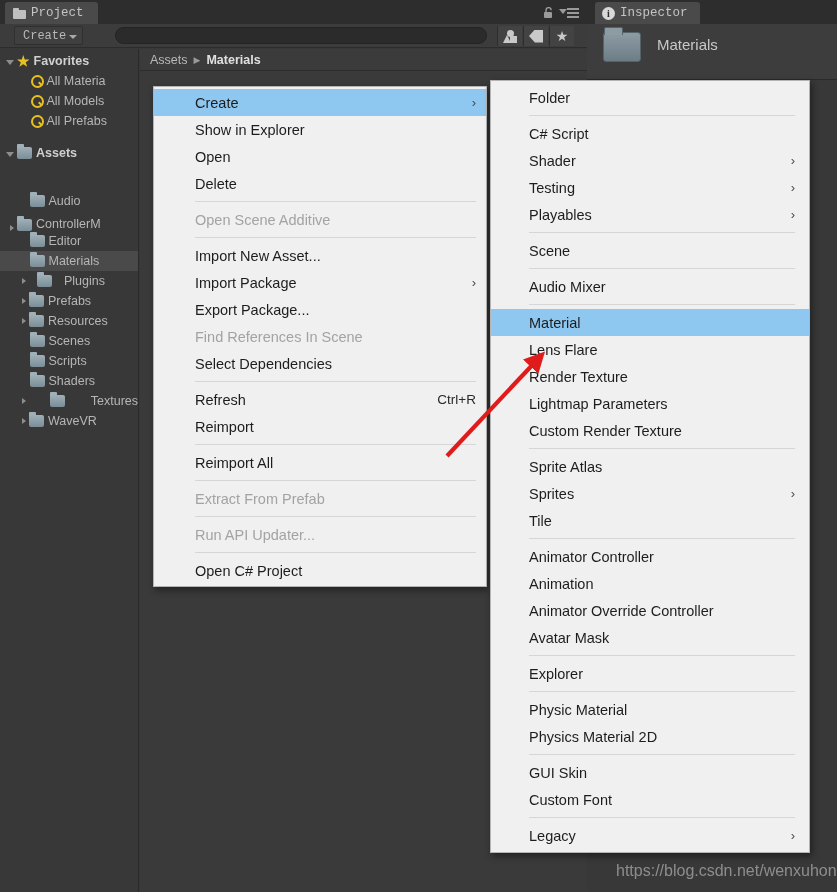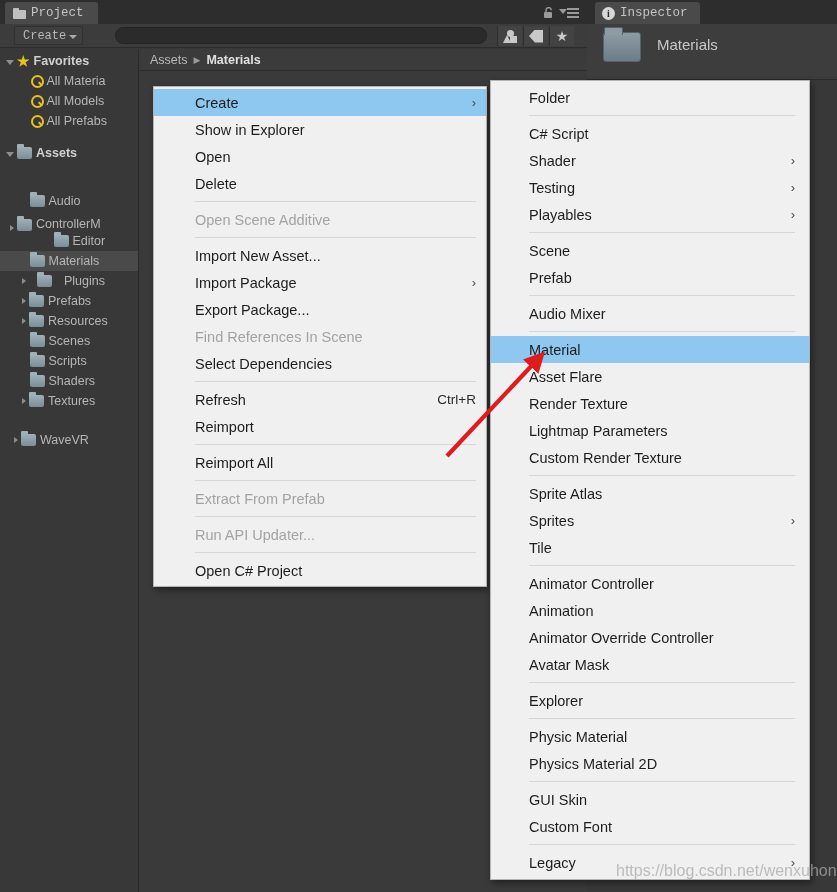--- a/index.html
+++ b/index.html
@@ -279,7 +279,7 @@
           <span class="folderico"></span>
           <span>ControllerM</span>
         </div>
-        <div class="trow" style="padding-left: 22px; margin-left: 24px;">
+        <div class="trow" style="padding-left: 22px;">
           <span class="arrow blank"></span>
           <span class="folderico"></span>
           <span>Editor</span>

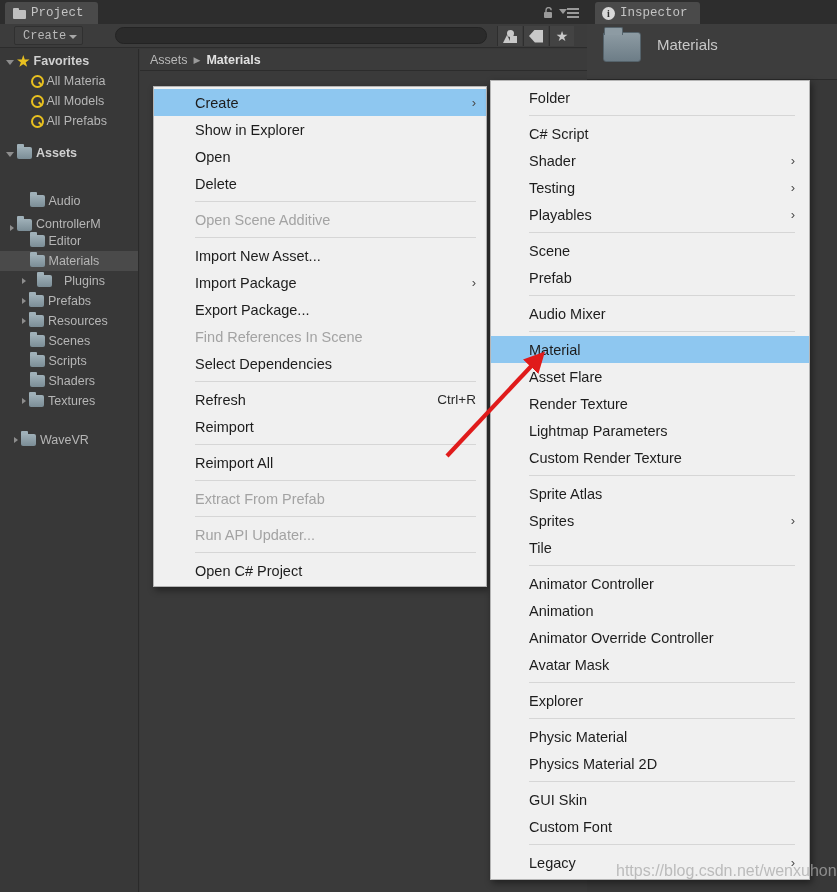--- a/index.html
+++ b/index.html
@@ -439,9 +439,6 @@
       <div class="smi">
         <span>Scene</span>
       </div>
-      <div class="smi">
-        <span>Prefab</span>
-      </div>
       <div class="ssep"></div>
       <div class="smi">
         <span>Audio Mixer</span>

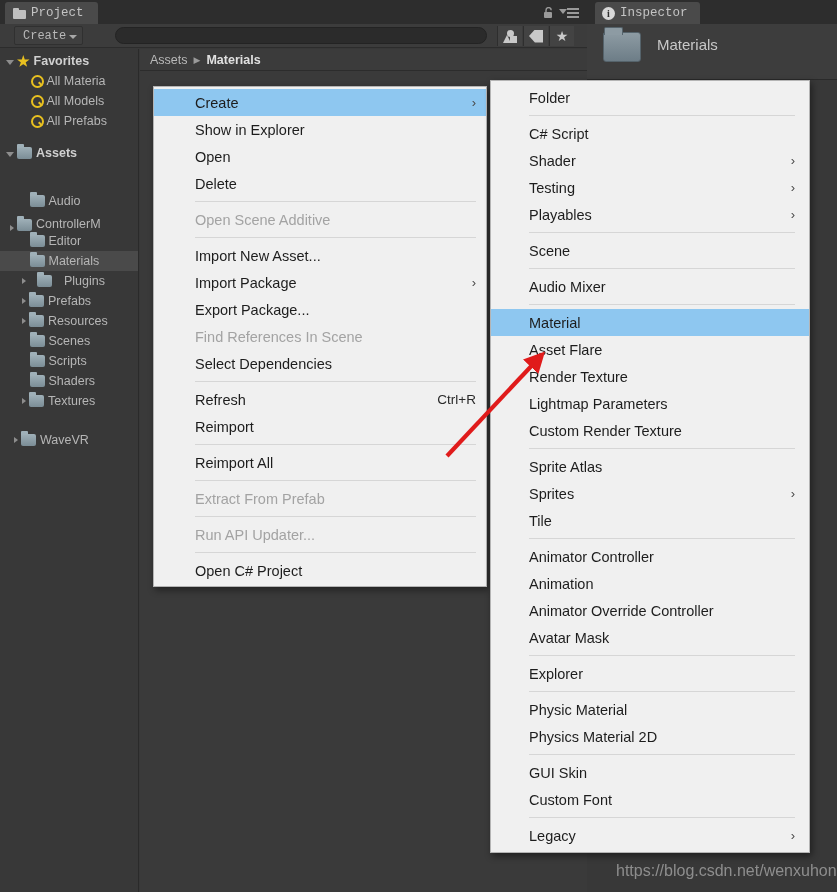--- a/index.html
+++ b/index.html
@@ -448,7 +448,7 @@
         <span>Material</span>
       </div>
       <div class="smi">
-        <span>Asset Flare</span>
+        <span>Lens Flare</span>
       </div>
       <div class="smi">
         <span>Render Texture</span>

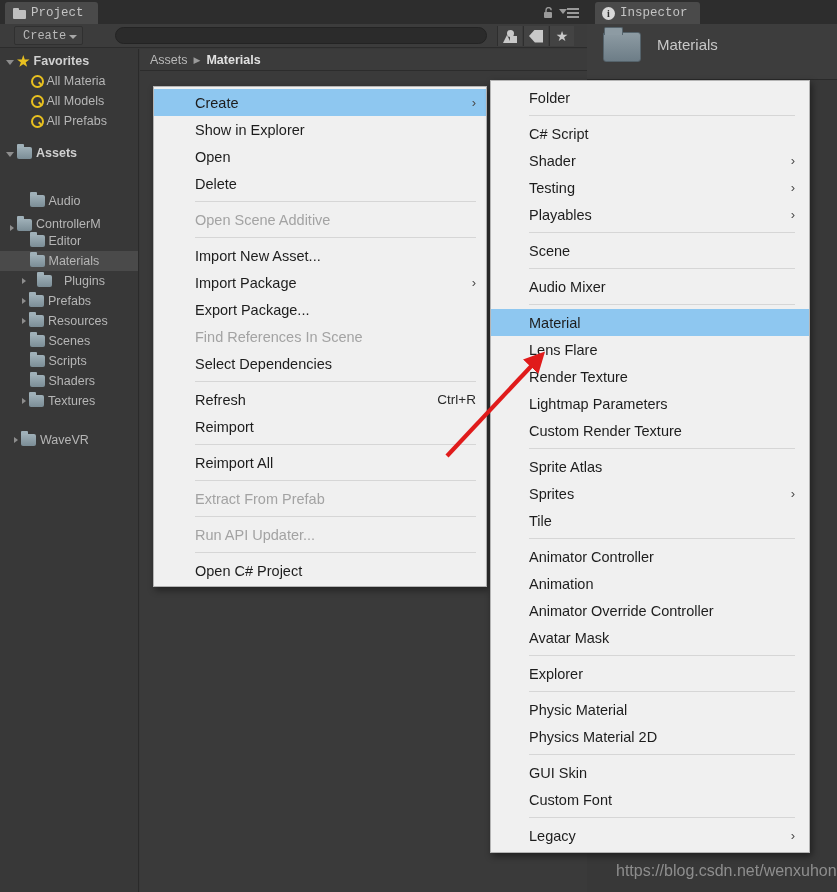--- a/index.html
+++ b/index.html
@@ -319,7 +319,7 @@
           <span class="folderico"></span>
           <span>Shaders</span>
         </div>
-        <div class="trow" style="padding-left: 22px;">
+        <div class="trow" style="padding-left: 22px; justify-content: space-between;">
           <span class="arrow "></span>
           <span class="folderico"></span>
           <span>Textures</span>

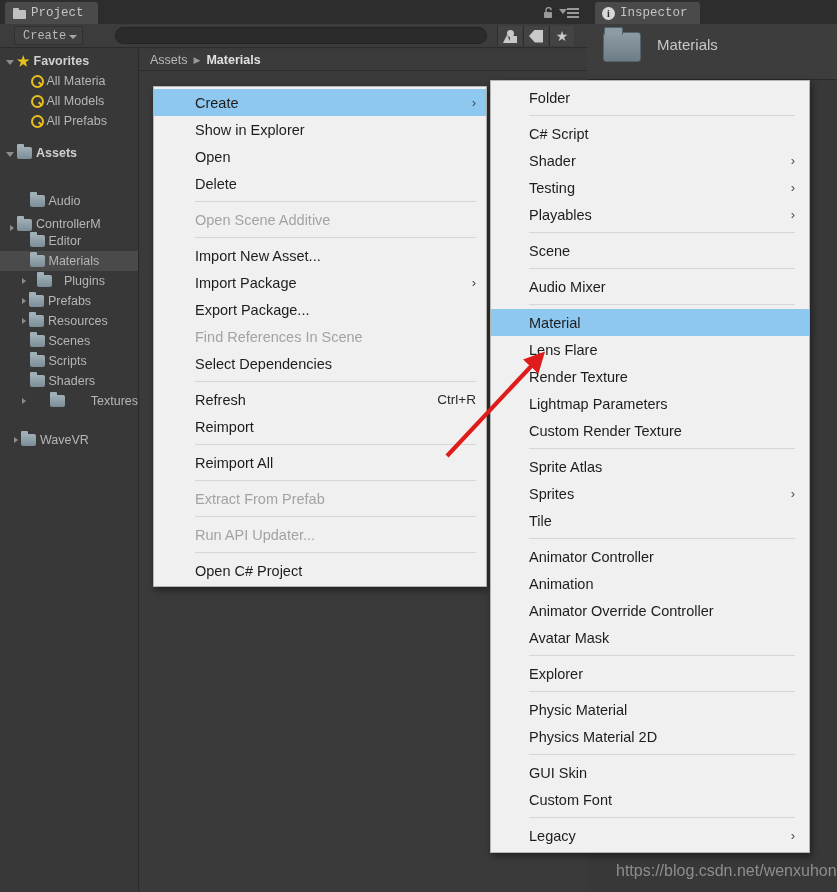--- a/index.html
+++ b/index.html
@@ -324,7 +324,7 @@
           <span class="folderico"></span>
           <span>Textures</span>
         </div>
-        <div class="trow" style="padding-left: 14px; margin-top: 19px;">
+        <div class="trow" style="padding-left: 22px;">
           <span class="arrow "></span>
           <span class="folderico"></span>
           <span>WaveVR</span>

